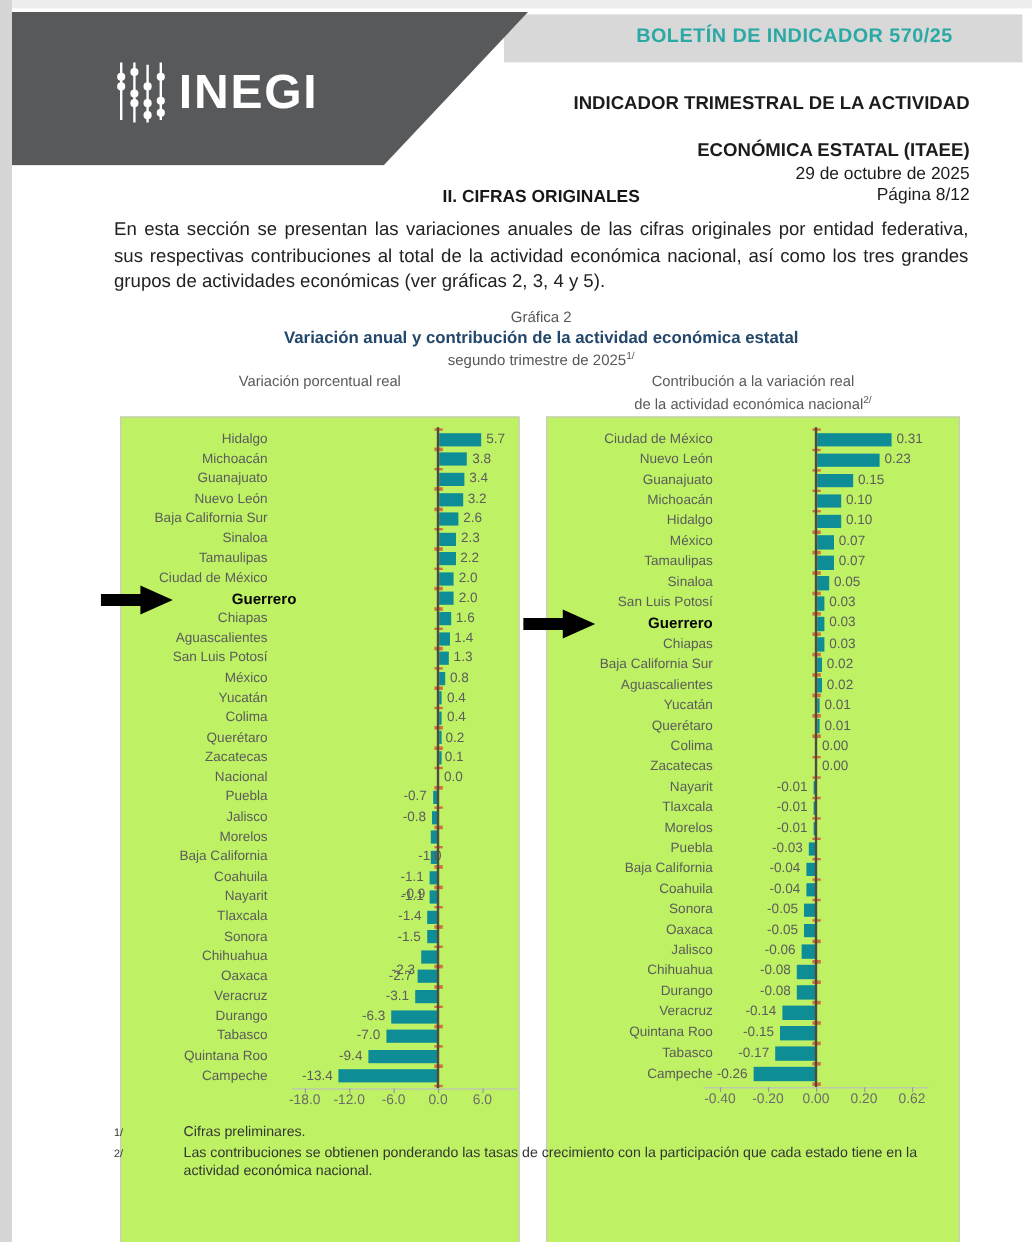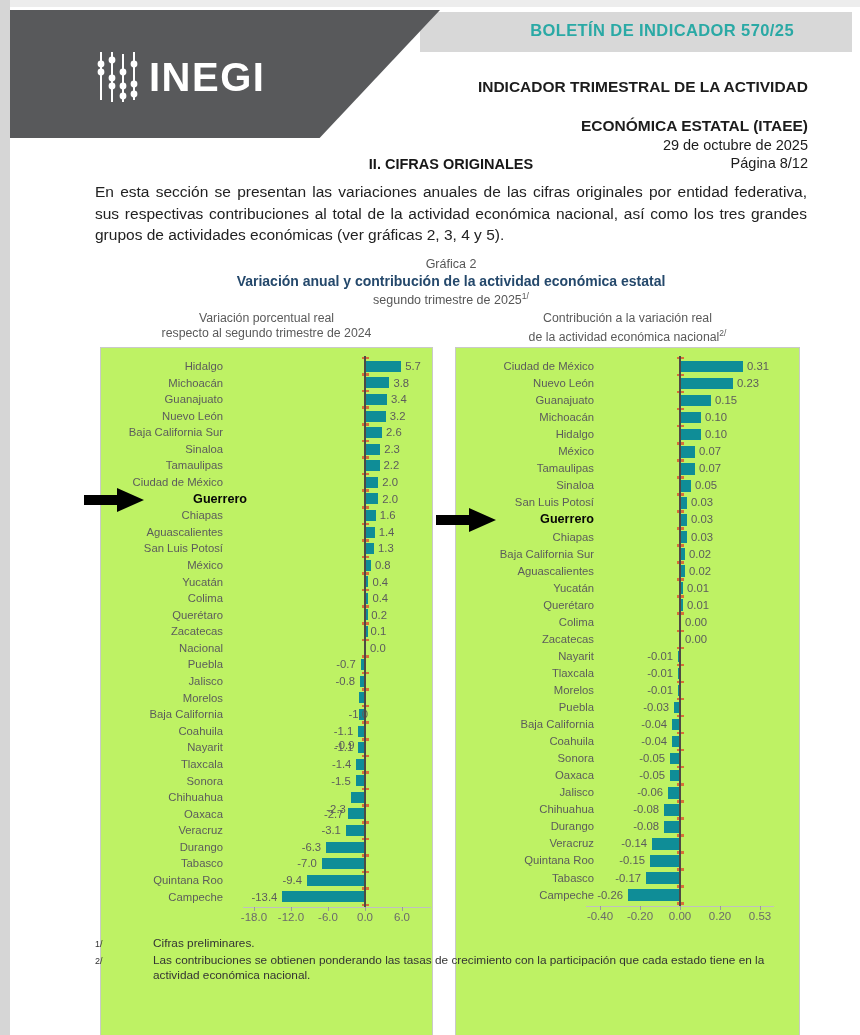--- a/index.html
+++ b/index.html
@@ -114,7 +114,6 @@
 
   <div class="colhead" id="colhead-left">
     <div>Variación porcentual real</div>
-    <div>respecto al segundo trimestre de 2024</div>
   </div>
   <div class="colhead" id="colhead-right">
     <div>Contribución a la variación real</div>

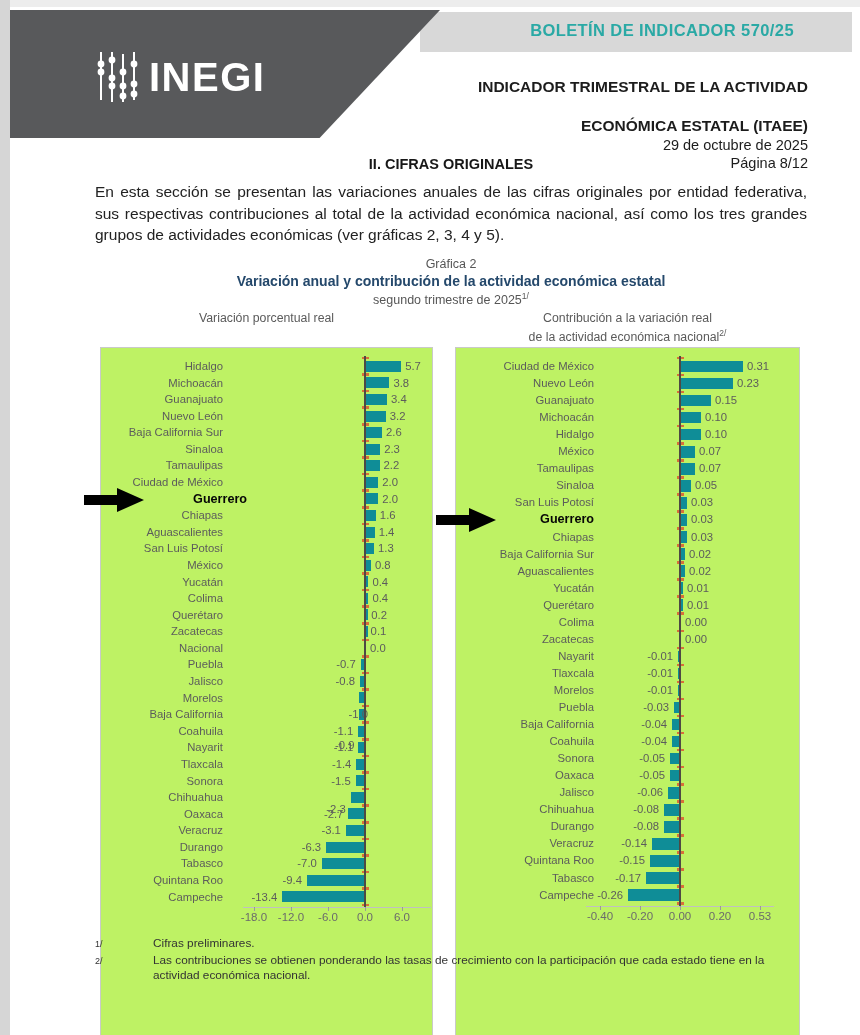--- a/index.html
+++ b/index.html
@@ -535,7 +535,7 @@
       <div class="xtickmark" style="left: 264px; top: 557.6px;"></div>
       <span class="xtick" style="left: 264px; top: 561.6px;">0.20</span>
       <div class="xtickmark" style="left: 304px; top: 557.6px;"></div>
-      <span class="xtick" style="left: 304px; top: 561.6px;">0.53</span>
+      <span class="xtick" style="left: 304px; top: 561.6px;">0.62</span>
     </div>
 
   <svg class="arrow" id="arrow-left" style="left:84px; top:487px;" width="62" height="26" viewBox="0 0 62 26">

